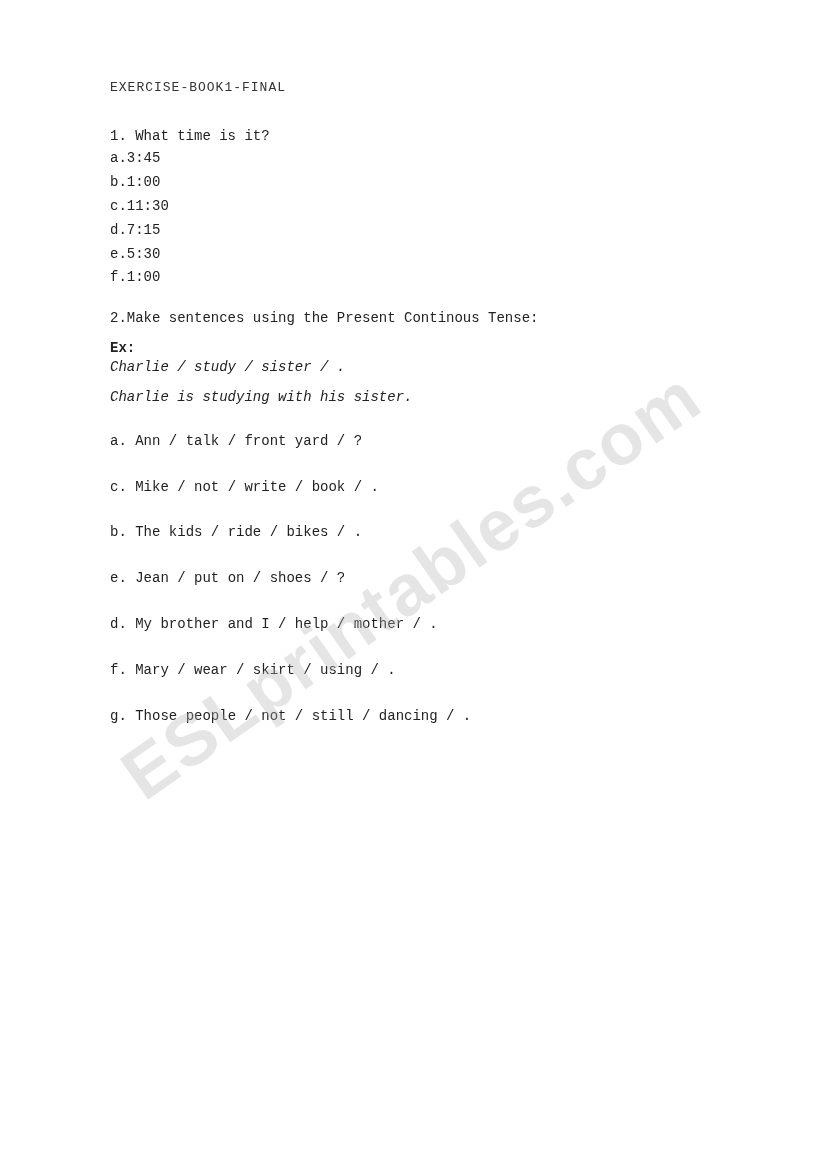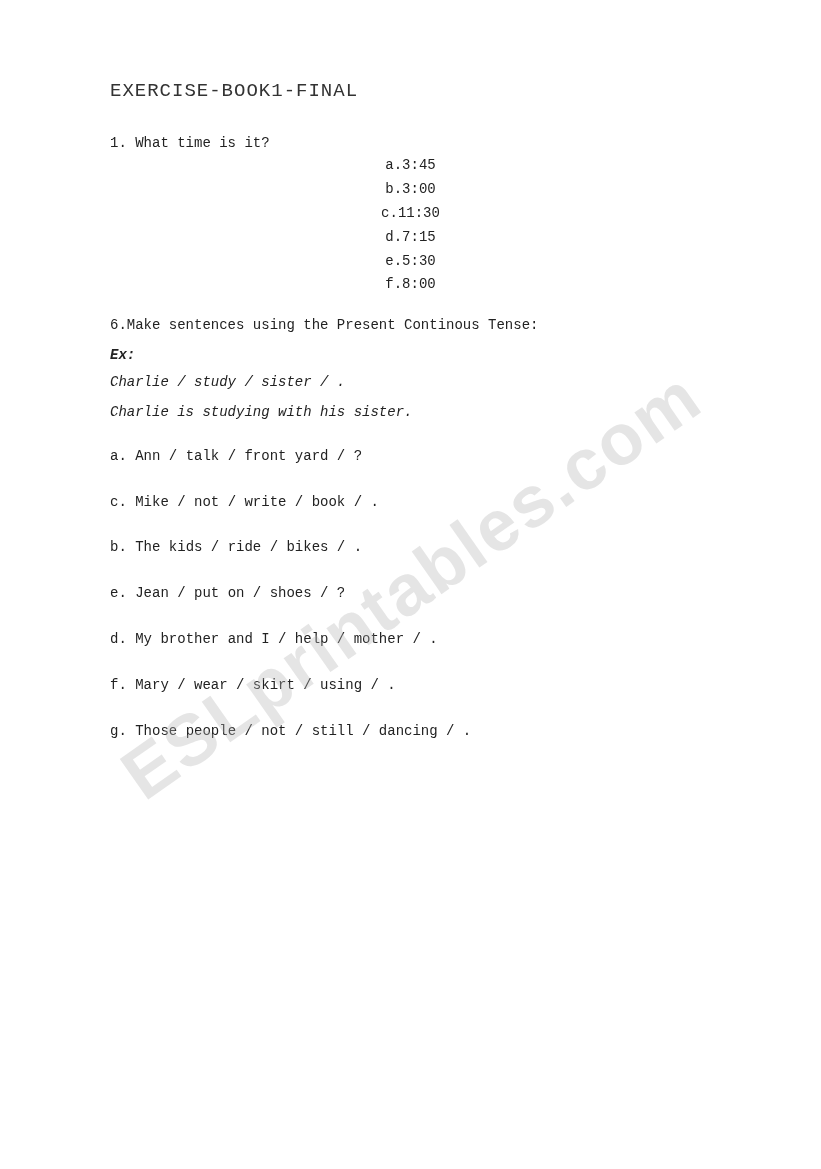--- a/index.html
+++ b/index.html
@@ -44,7 +44,7 @@
     }
 
     .document-header {
-      font-size: 19px;
+      font-size: 13px;
       letter-spacing: 1px;
       margin-bottom: 30px;
       color: #333;

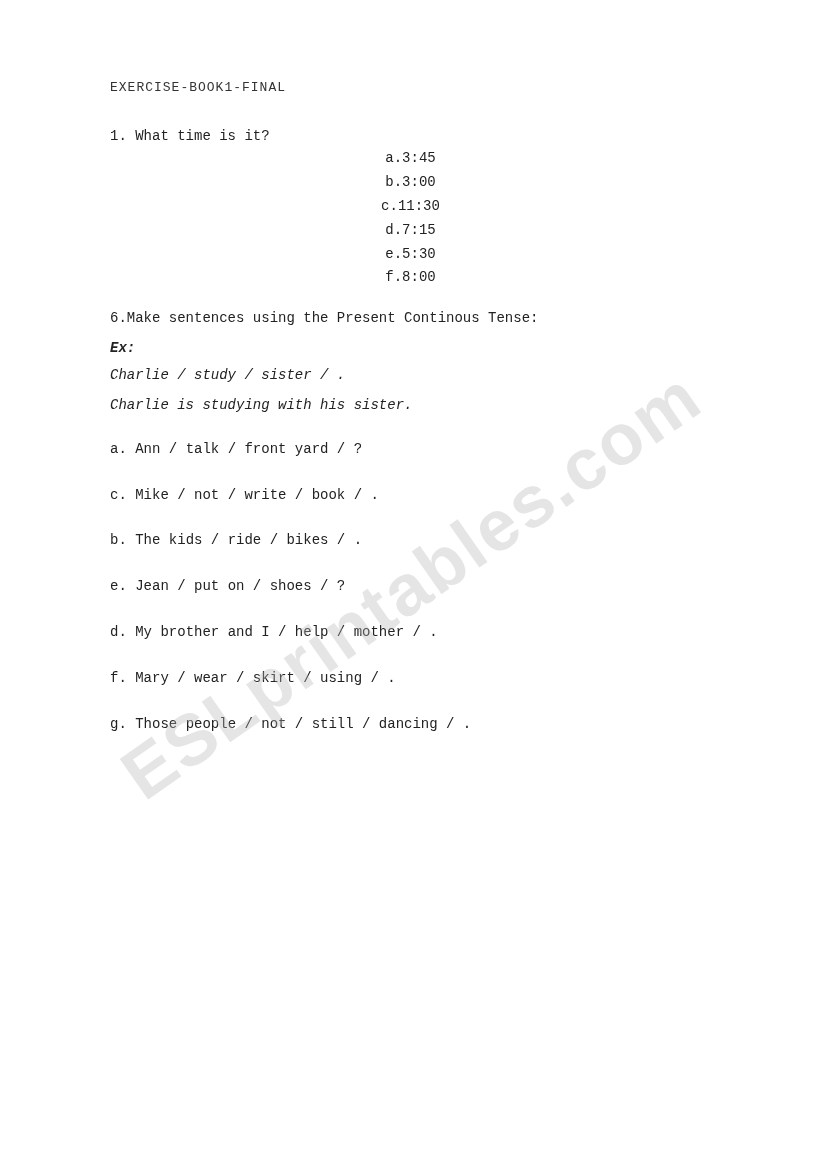--- a/index.html
+++ b/index.html
@@ -65,7 +65,6 @@
 
     .answer-choices div {
       line-height: 1.7;
-      text-align: center;
     }
 
     .section-2-title {

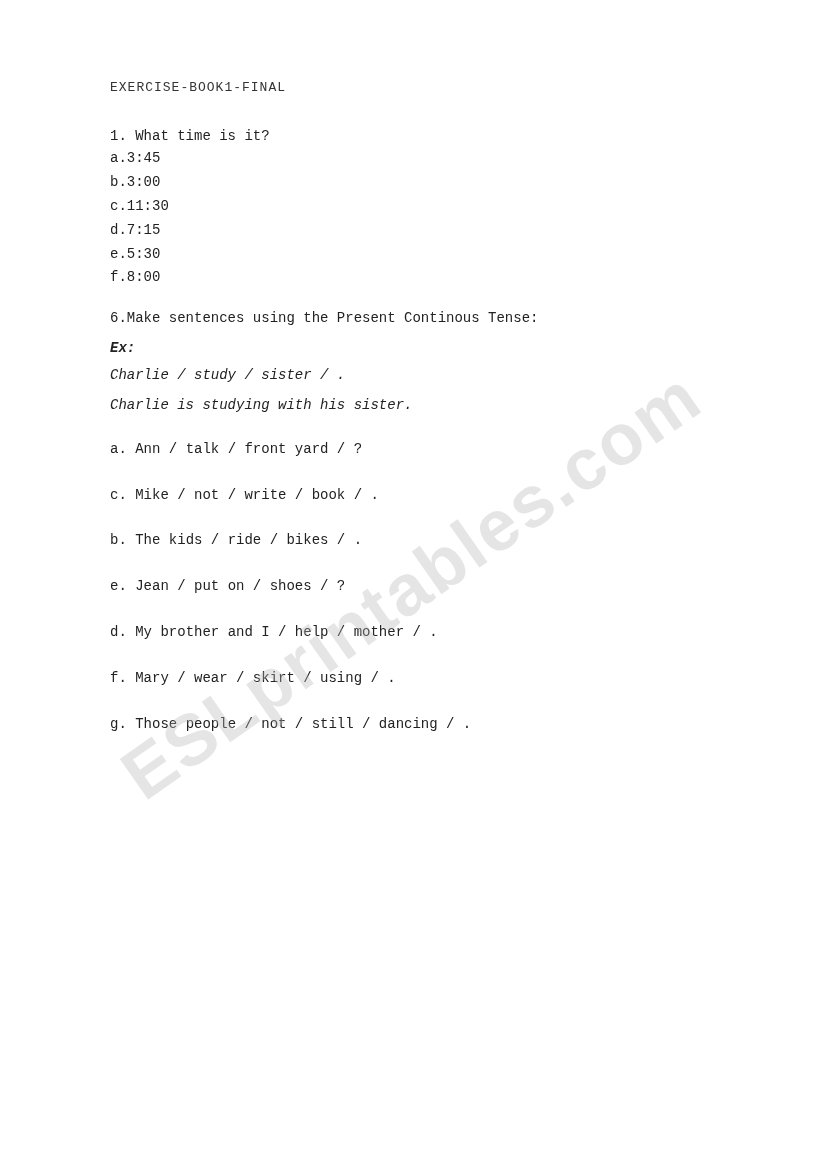--- a/index.html
+++ b/index.html
@@ -103,7 +103,7 @@
     <div class="question-title">1. What time is it?</div>
     <div class="answer-choices">
       <div>a.3:45</div>
-      <div>b.3:00</div>
+      <div>b.1:00</div>
       <div>c.11:30</div>
       <div>d.7:15</div>
       <div>e.5:30</div>

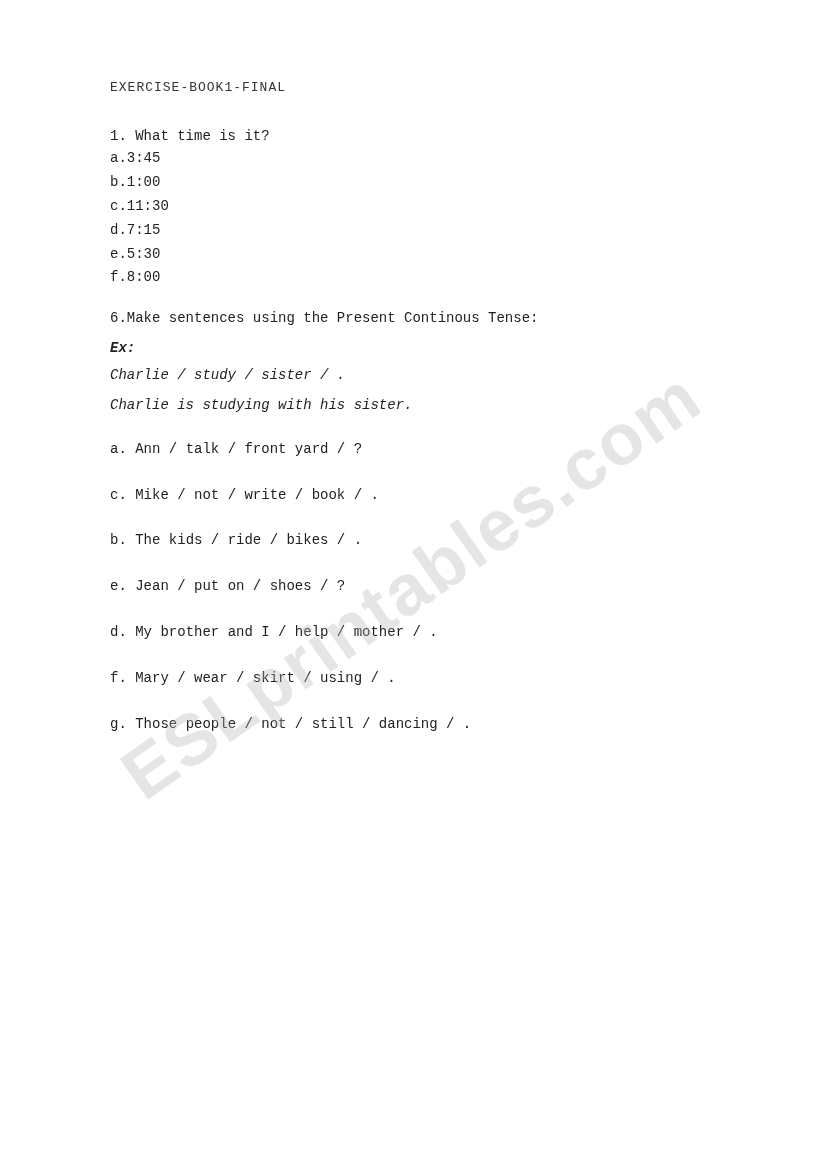--- a/index.html
+++ b/index.html
@@ -107,7 +107,7 @@
       <div>c.11:30</div>
       <div>d.7:15</div>
       <div>e.5:30</div>
-      <div>f.8:00</div>
+      <div>f.1:00</div>
     </div>
   </div>
 

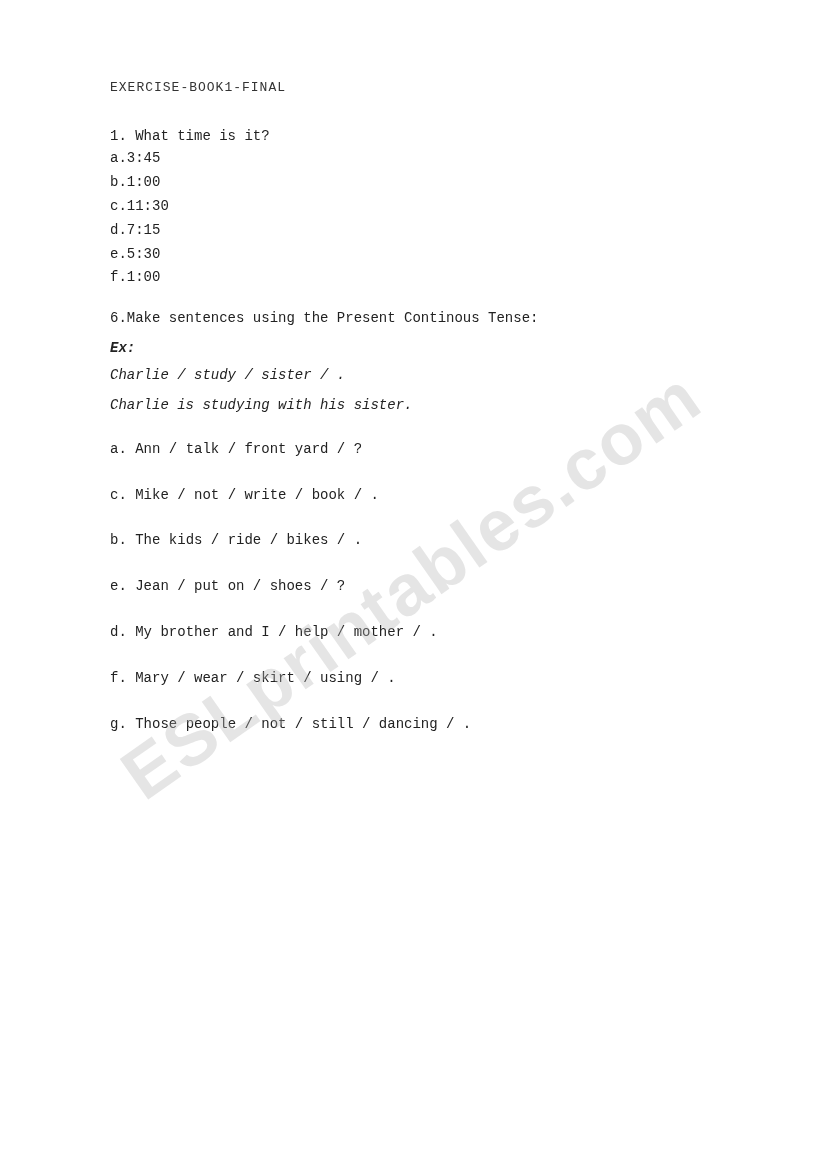--- a/index.html
+++ b/index.html
@@ -112,7 +112,7 @@
   </div>
 
   <div class="section" style="margin-top: 20px;">
-    <div class="section-2-title">6.Make sentences using the Present Continous Tense:</div>
+    <div class="section-2-title">2.Make sentences using the Present Continous Tense:</div>
 
     <div class="ex-label">Ex:</div>
 

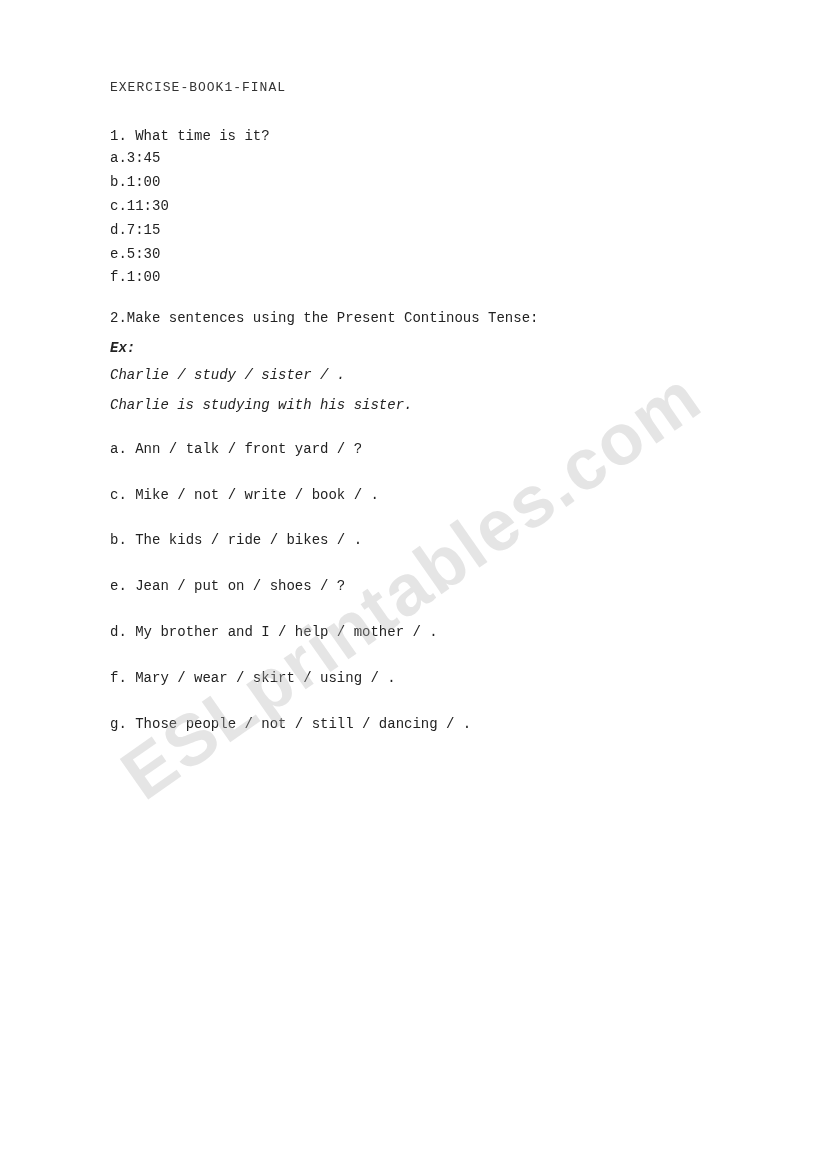--- a/index.html
+++ b/index.html
@@ -73,8 +73,6 @@
 
     .ex-label {
       font-weight: bold;
-      margin-bottom: 8px;
-      font-style: italic;
     }
 
     .example-line {

